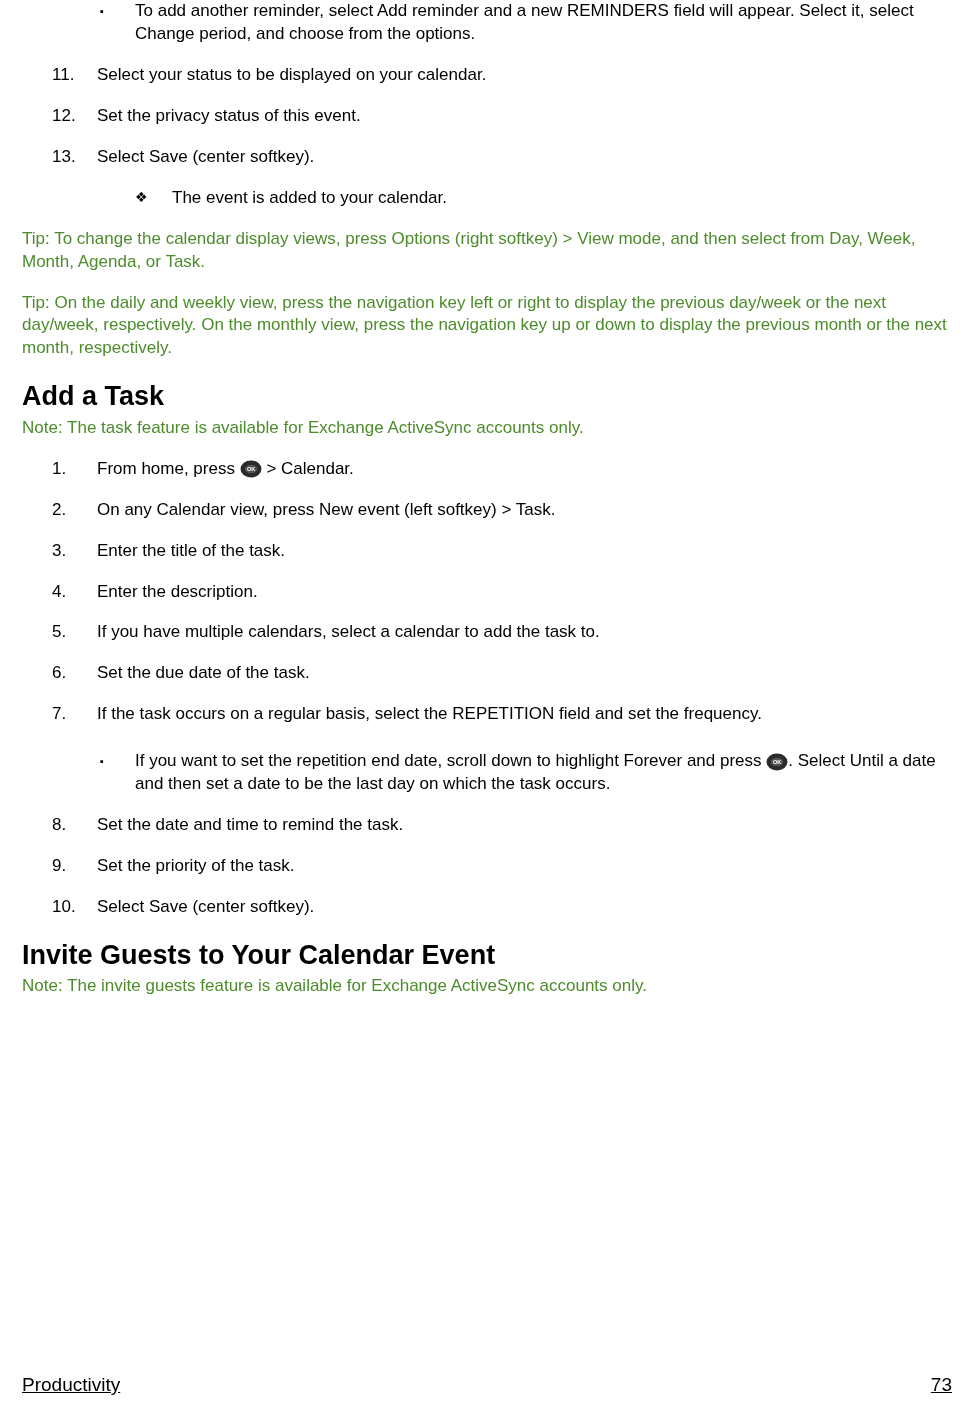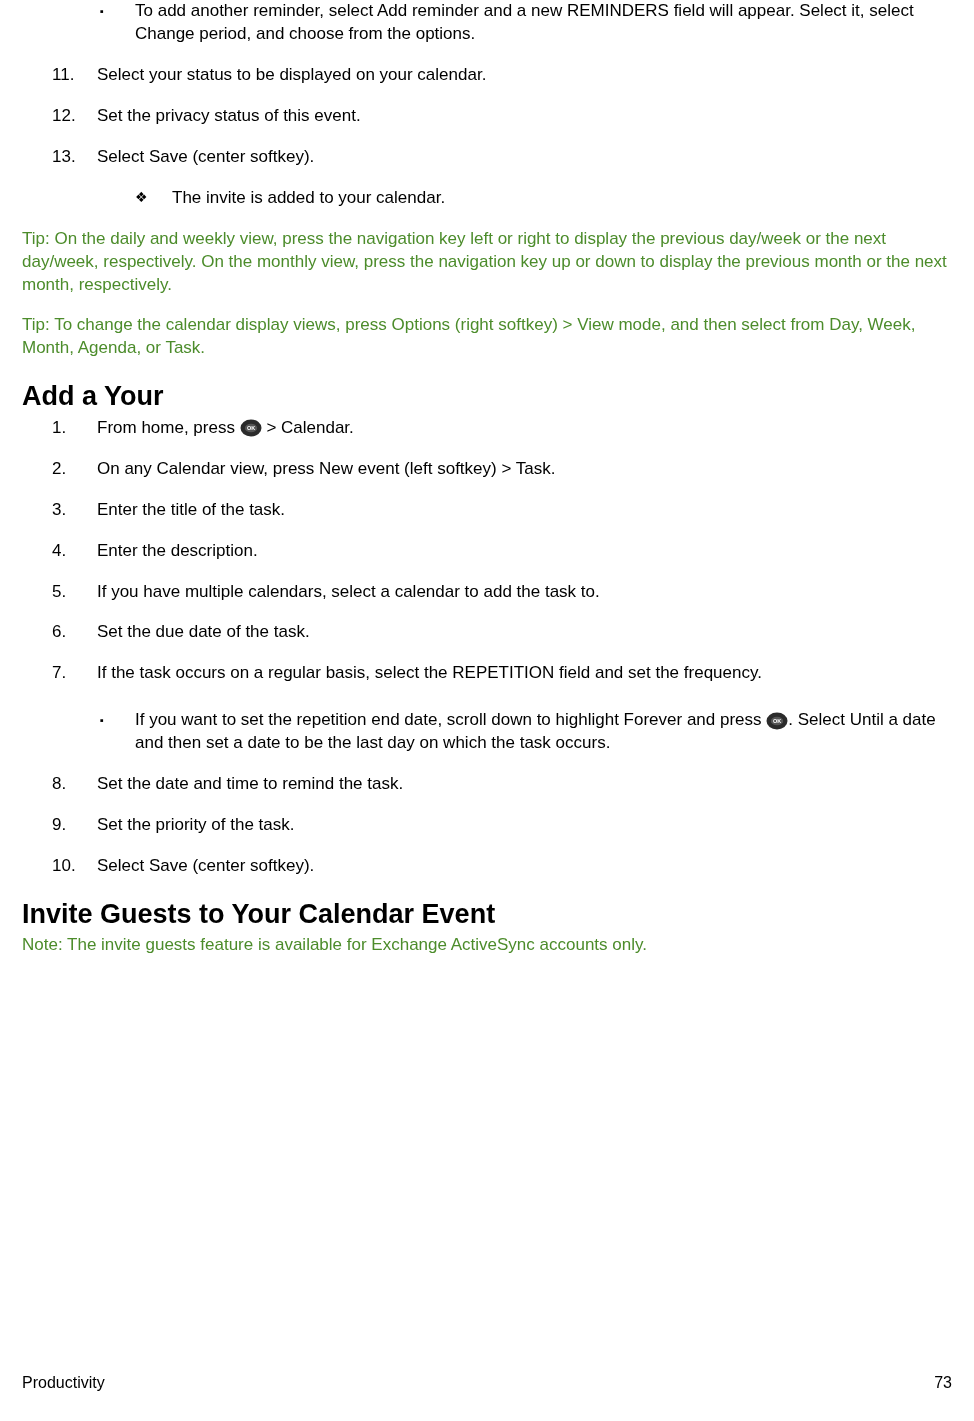--- a/index.html
+++ b/index.html
@@ -104,7 +104,7 @@
   </div>
 
   <div class="sub-diamond">
-    <span>The invite is added to your calendar.</span>
+    <span>The event is added to your calendar.</span>
   </div>
 
   <p class="tip">

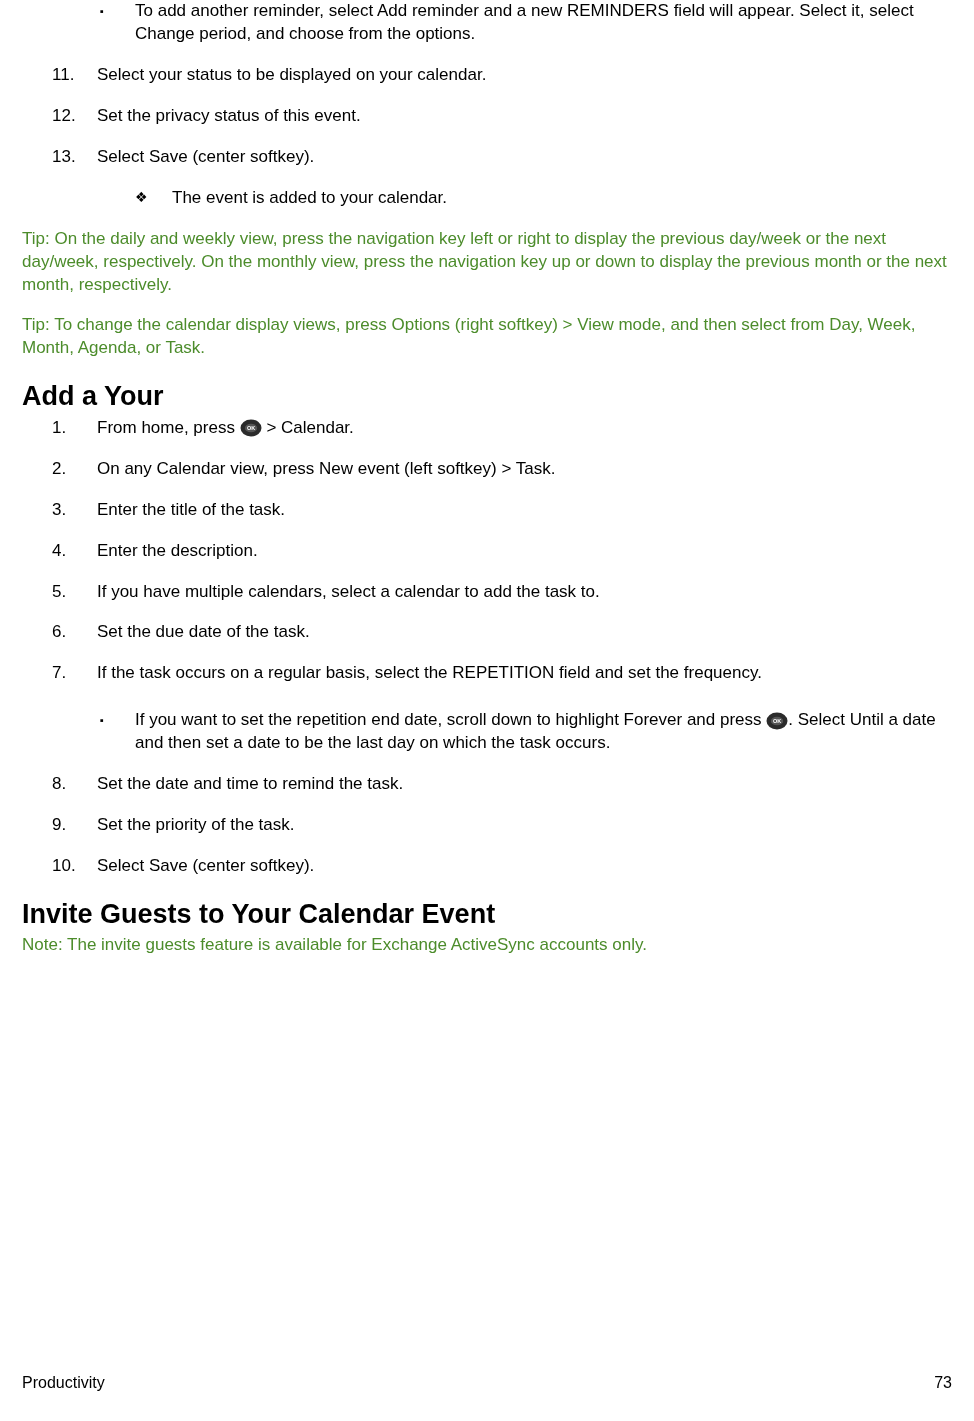--- a/index.html
+++ b/index.html
@@ -108,11 +108,11 @@
   </div>
 
   <p class="tip">
-    <b>Tip</b><span>: On the daily and weekly view, press the navigation key left or right to display the previous day/week or the next day/week, respectively. On the monthly view, press the navigation key up or down to display the previous month or the next month, respectively.</span>
+    <b>Tip</b><span>: To change the calendar display views, press </span><b>Options</b><span> (right softkey) &gt; </span><b>View mode</b><span>, and then select from </span><b>Day</b><span>, </span><b>Week</b><span>, </span><b>Month</b><span>, </span><b>Agenda</b><span>, or </span><b>Task</b><span>.</span>
   </p>
 
   <p class="tip">
-    <b>Tip</b><span>: To change the calendar display views, press </span><b>Options</b><span> (right softkey) &gt; </span><b>View mode</b><span>, and then select from </span><b>Day</b><span>, </span><b>Week</b><span>, </span><b>Month</b><span>, </span><b>Agenda</b><span>, or </span><b>Task</b><span>.</span>
+    <b>Tip</b><span>: On the daily and weekly view, press the navigation key left or right to display the previous day/week or the next day/week, respectively. On the monthly view, press the navigation key up or down to display the previous month or the next month, respectively.</span>
   </p>
 
   <h2>Add a Your</h2>

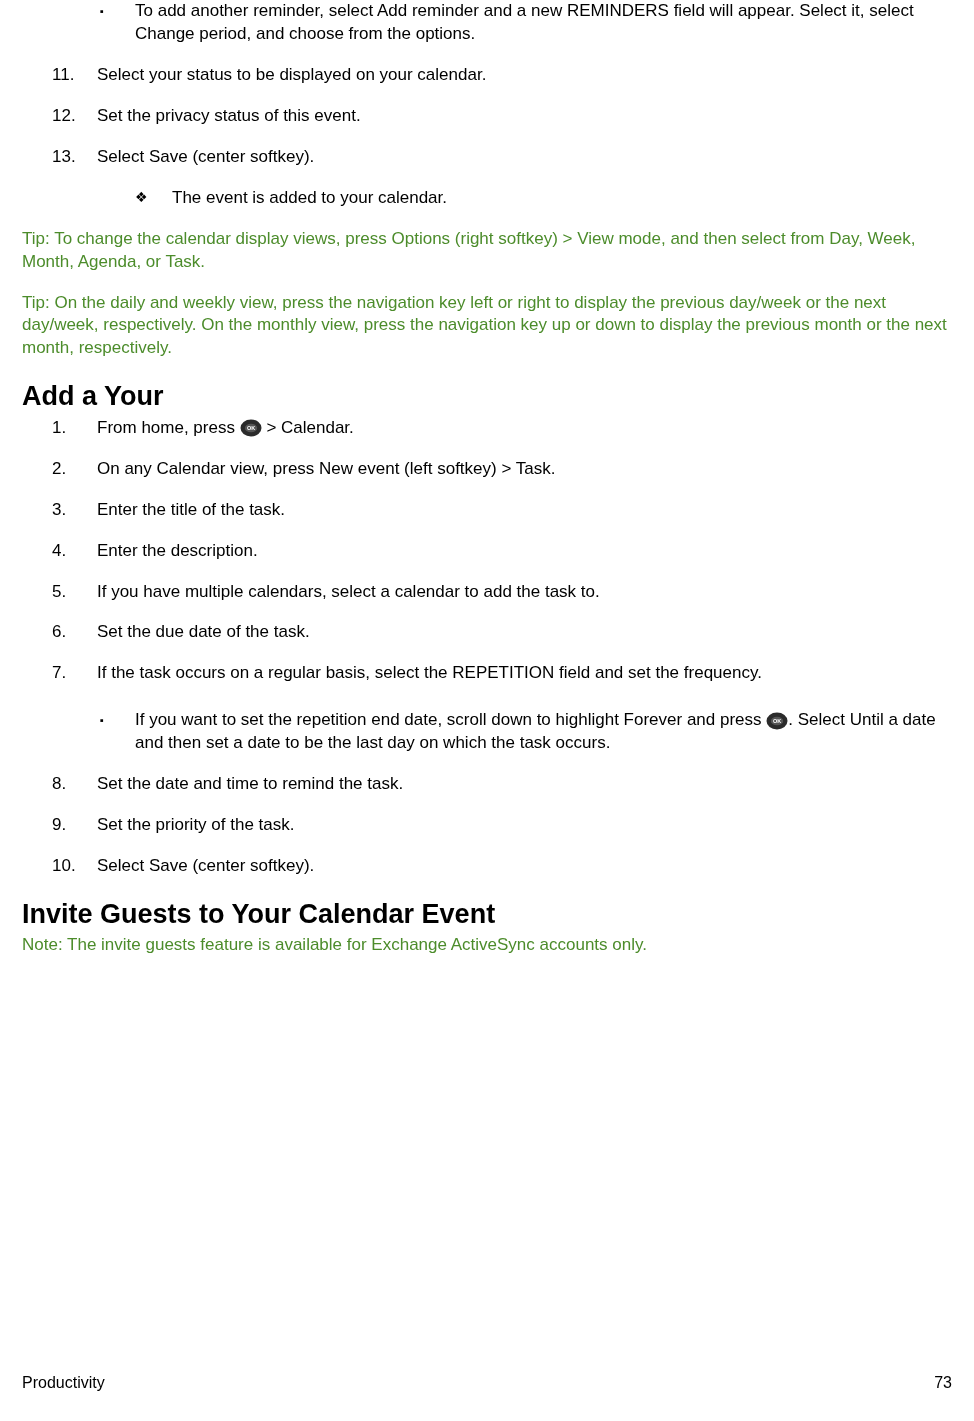--- a/index.html
+++ b/index.html
@@ -115,7 +115,7 @@
     <b>Tip</b><span>: On the daily and weekly view, press the navigation key left or right to display the previous day/week or the next day/week, respectively. On the monthly view, press the navigation key up or down to display the previous month or the next month, respectively.</span>
   </p>
 
-  <h2>Add a Your</h2>
+  <h2>Add a Task</h2>
 
   <div class="ol-item">
     <span class="num">1.</span>

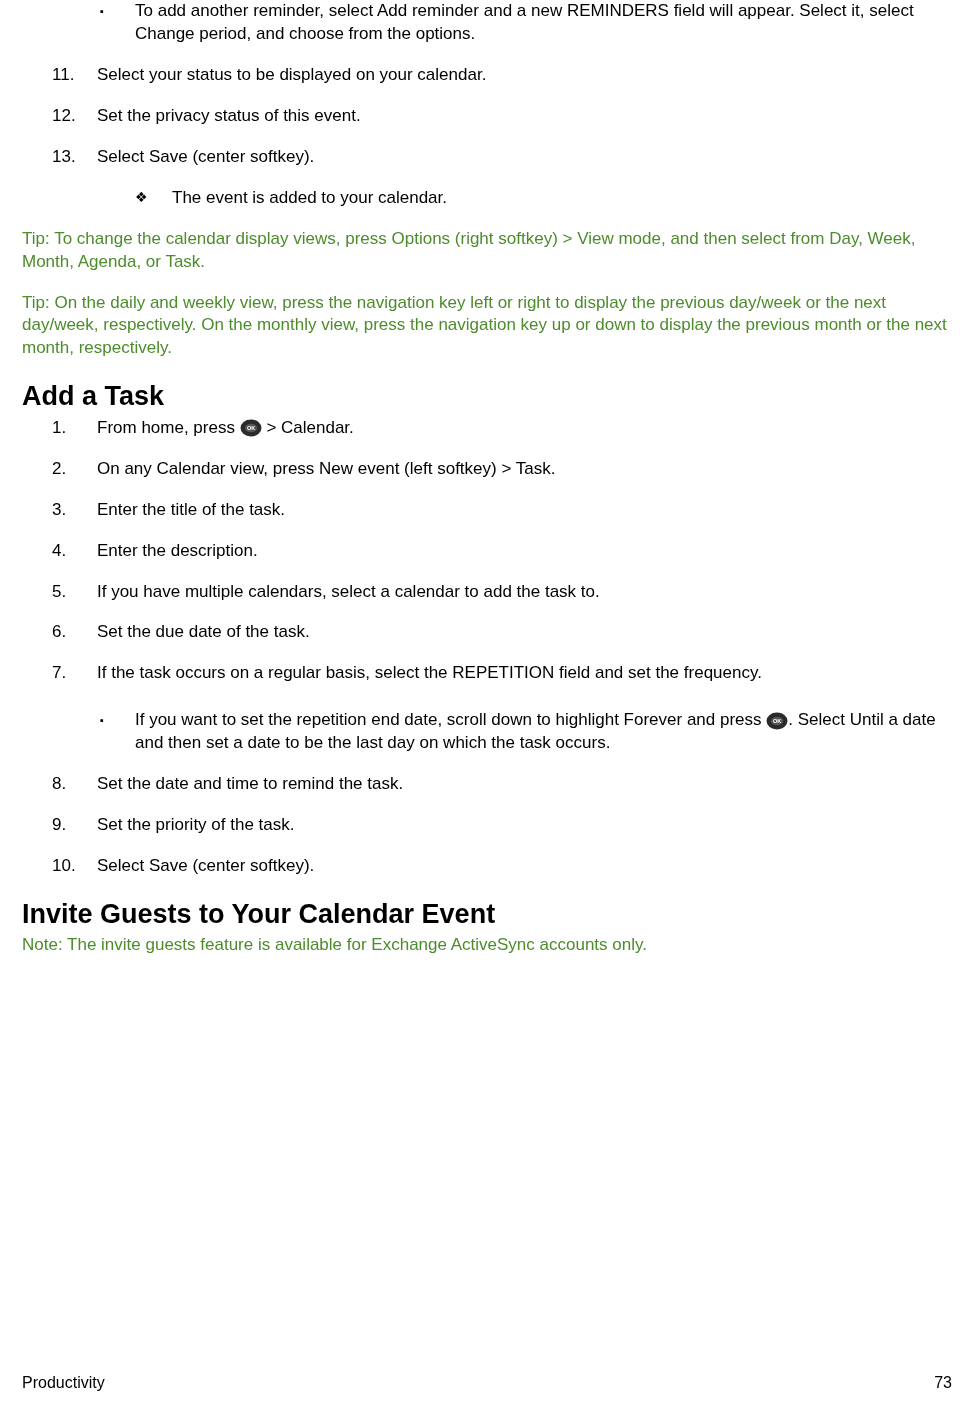--- a/index.html
+++ b/index.html
@@ -116,6 +116,9 @@
   </p>
 
   <h2>Add a Task</h2>
+  <p class="note">
+    <b>Note</b><span>: The task feature is available for Exchange ActiveSync accounts only.</span>
+  </p>
 
   <div class="ol-item">
     <span class="num">1.</span>

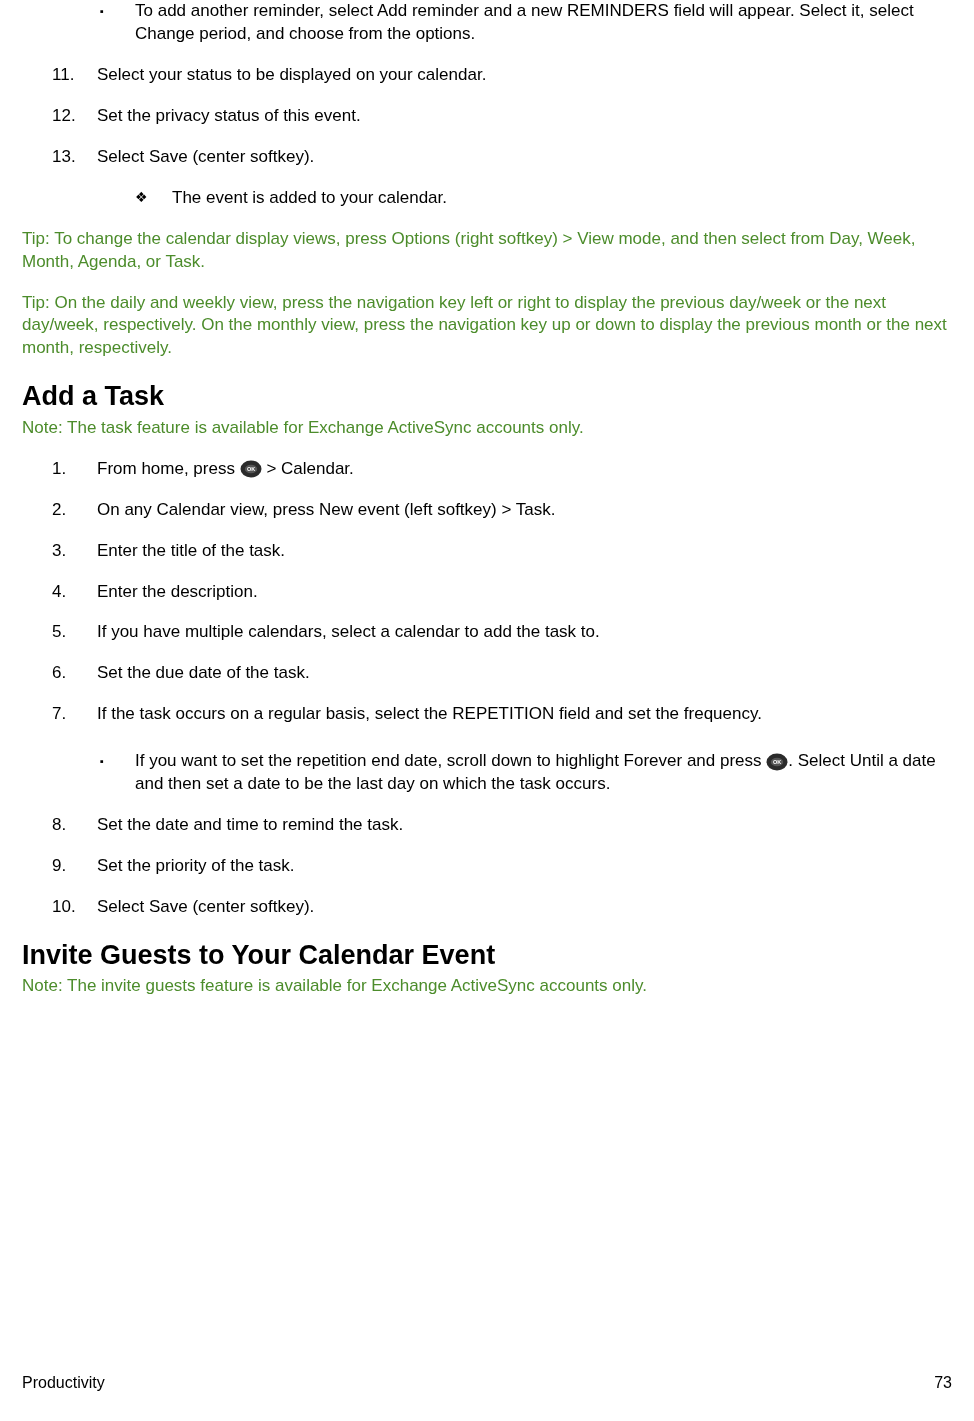--- a/index.html
+++ b/index.html
@@ -75,8 +75,9 @@
   .footer {
     display: flex;
     justify-content: space-between;
-    font-size: 16px;
+    font-size: 19px;
     padding: 12px 0 18px 0;
+    text-decoration: underline;
   }
 </style>
 </head>

